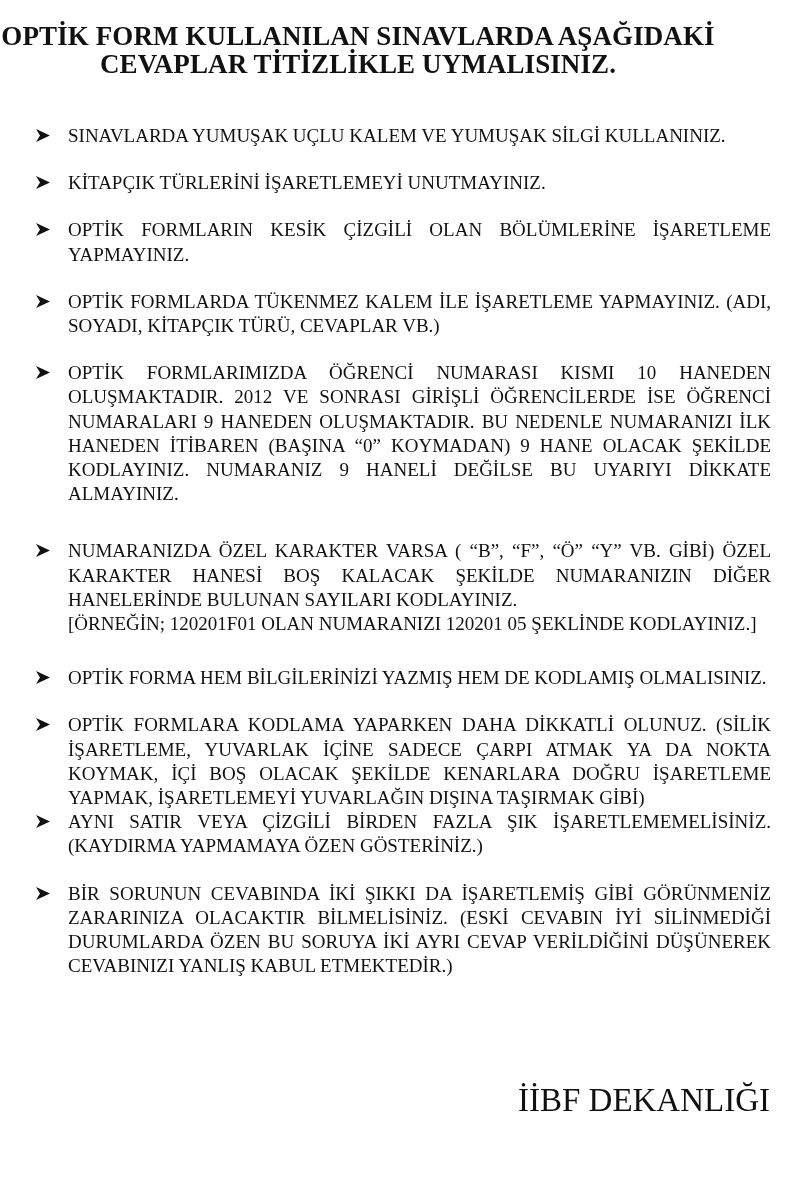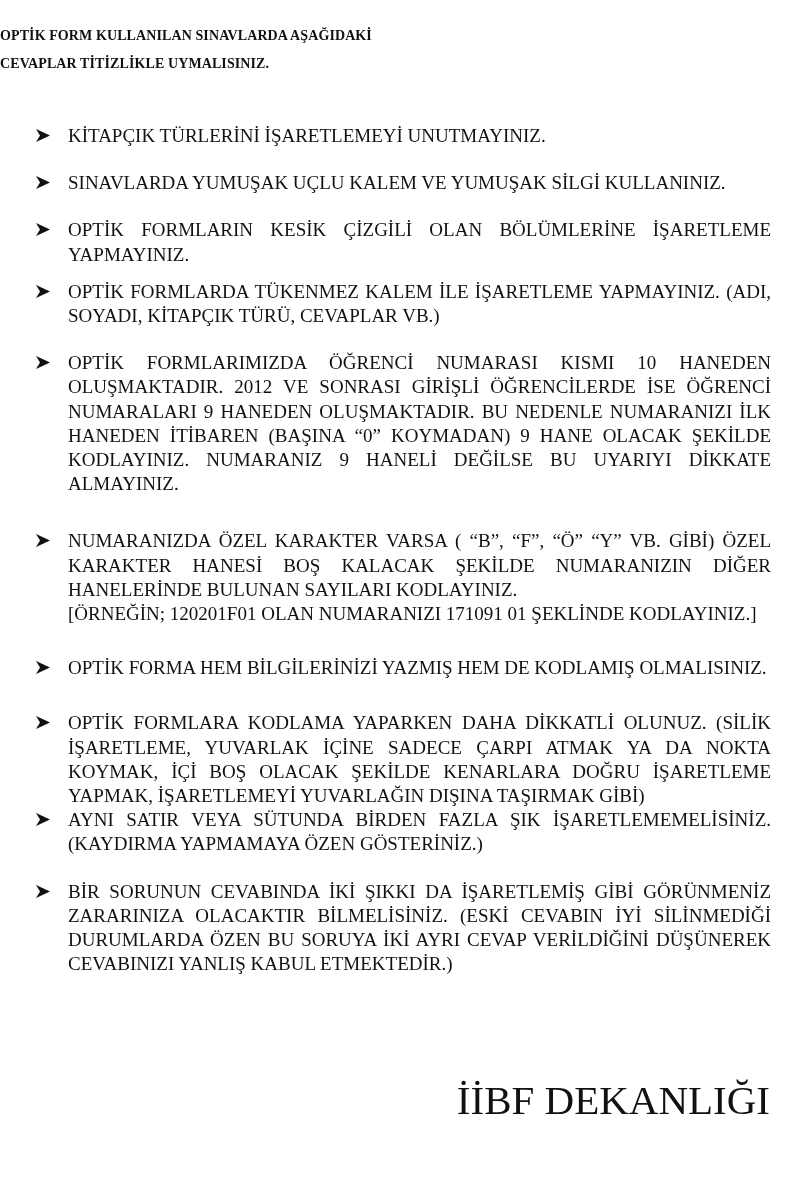--- a/index.html
+++ b/index.html
@@ -20,8 +20,9 @@
       left: 0;
       top: 22px;
       width: 716px;
+      text-align: center;
       font-weight: bold;
-      font-size: 14px;
+      font-size: 27px;
       line-height: 28px;
       letter-spacing: 0.1px;
     }

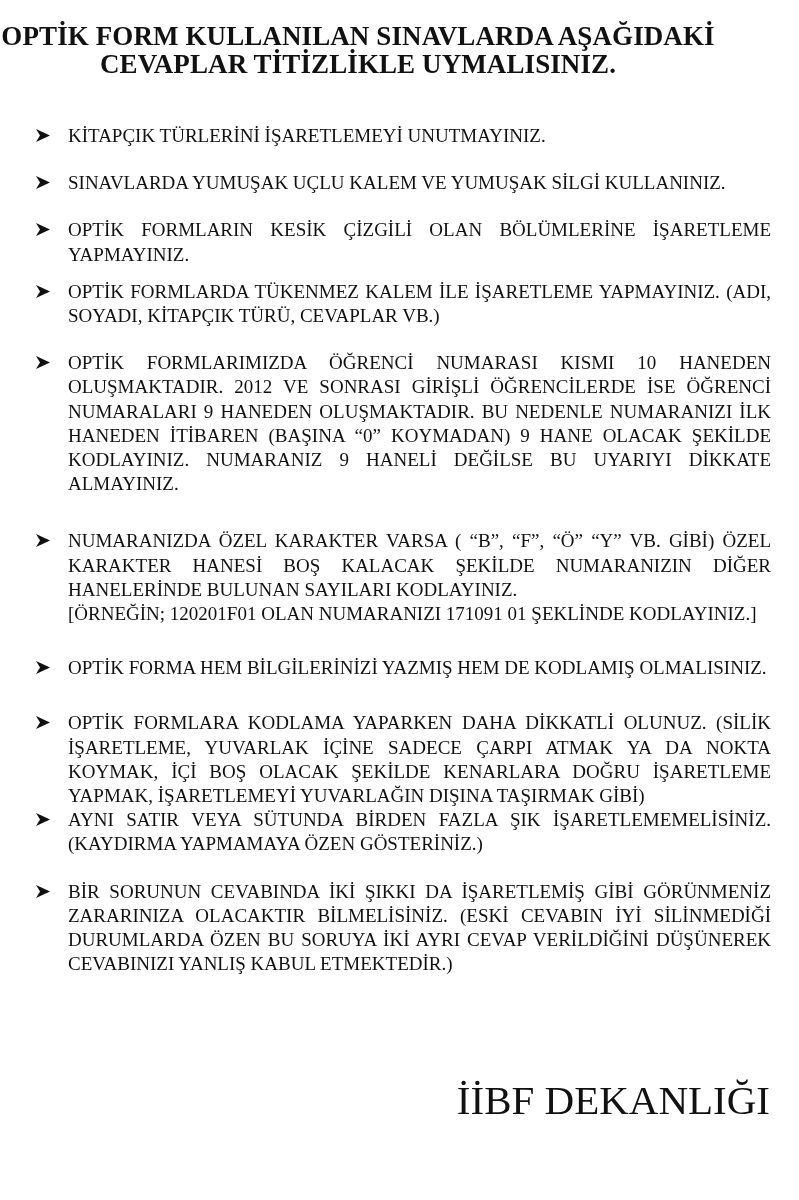--- a/index.html
+++ b/index.html
@@ -80,6 +80,14 @@
 </div>
 
 <ul class="rules">
+  <li class="rule r1">
+    <span class="bullet">
+        <svg width="14" height="13" viewBox="0 0 14 13">
+          <path d="M0 0 L14 6.5 L0 13 L4 6.5 Z" fill="#111"></path>
+        </svg>
+      </span>
+    <span>SINAVLARDA YUMUŞAK UÇLU KALEM VE YUMUŞAK SİLGİ KULLANINIZ.</span>
+  </li>
   <li class="rule r2">
     <span class="bullet">
         <svg width="14" height="13" viewBox="0 0 14 13">
@@ -87,14 +95,6 @@
         </svg>
       </span>
     <span>KİTAPÇIK TÜRLERİNİ İŞARETLEMEYİ UNUTMAYINIZ.</span>
-  </li>
-  <li class="rule r1">
-    <span class="bullet">
-        <svg width="14" height="13" viewBox="0 0 14 13">
-          <path d="M0 0 L14 6.5 L0 13 L4 6.5 Z" fill="#111"></path>
-        </svg>
-      </span>
-    <span>SINAVLARDA YUMUŞAK UÇLU KALEM VE YUMUŞAK SİLGİ KULLANINIZ.</span>
   </li>
   <li class="rule r3">
     <span class="bullet">

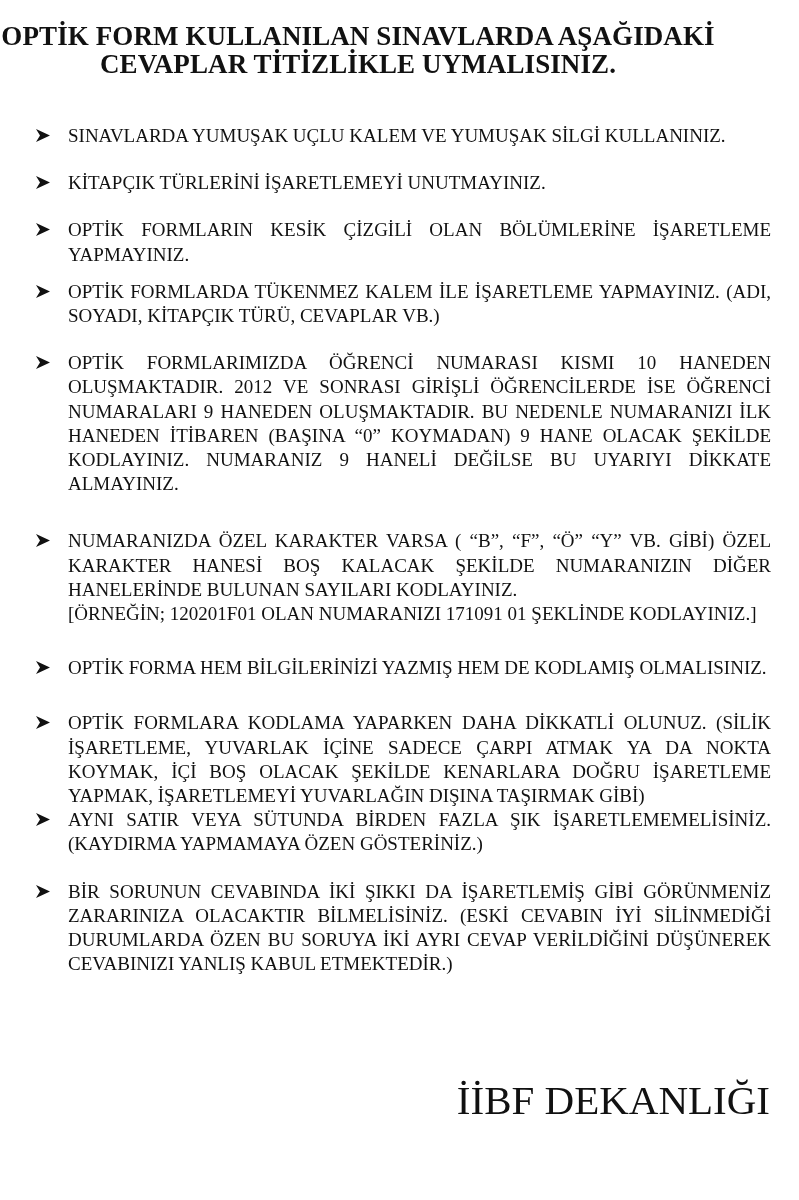--- a/index.html
+++ b/index.html
@@ -55,7 +55,7 @@
     .rule .line-block { display: block; }
     .r1  { margin-bottom: 23px; }
     .r2  { margin-bottom: 23px; }
-    .r3  { margin-bottom: 13px; }
+    .r3  { margin-bottom: 23px; }
     .r4  { margin-bottom: 23px; }
     .r5  { margin-bottom: 33px; }
     .r6  { margin-bottom: 30px; }

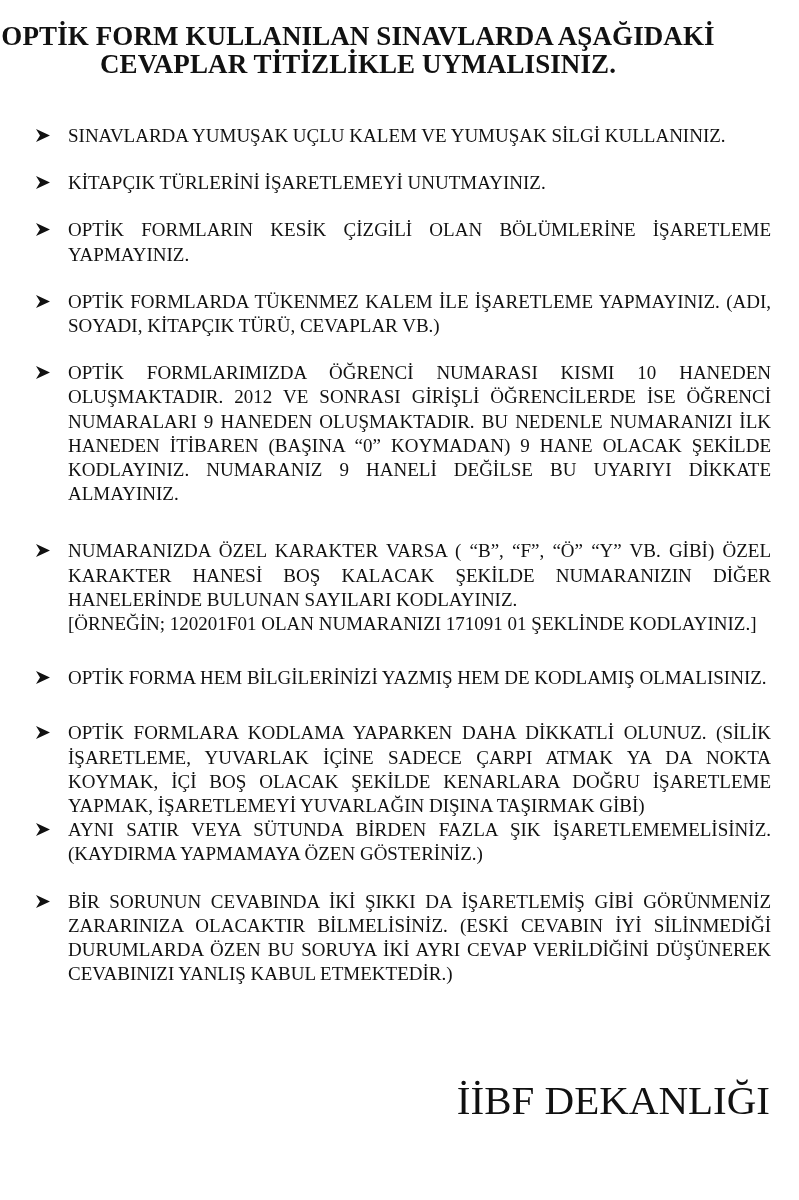--- a/index.html
+++ b/index.html
@@ -127,7 +127,7 @@
         </svg>
       </span>
     <span class="line-block">NUMARANIZDA ÖZEL KARAKTER VARSA ( “B”, “F”, “Ö” “Y” VB. GİBİ) ÖZEL KARAKTER HANESİ BOŞ KALACAK ŞEKİLDE NUMARANIZIN DİĞER HANELERİNDE BULUNAN SAYILARI KODLAYINIZ.</span>
-    <span class="line-block">[ÖRNEĞİN; 120201F01 OLAN NUMARANIZI 171091 01 ŞEKLİNDE KODLAYINIZ.]</span>
+    <span class="line-block">[ÖRNEĞİN; 120201F01 OLAN NUMARANIZI 120201 05 ŞEKLİNDE KODLAYINIZ.]</span>
   </li>
   <li class="rule r7">
     <span class="bullet">

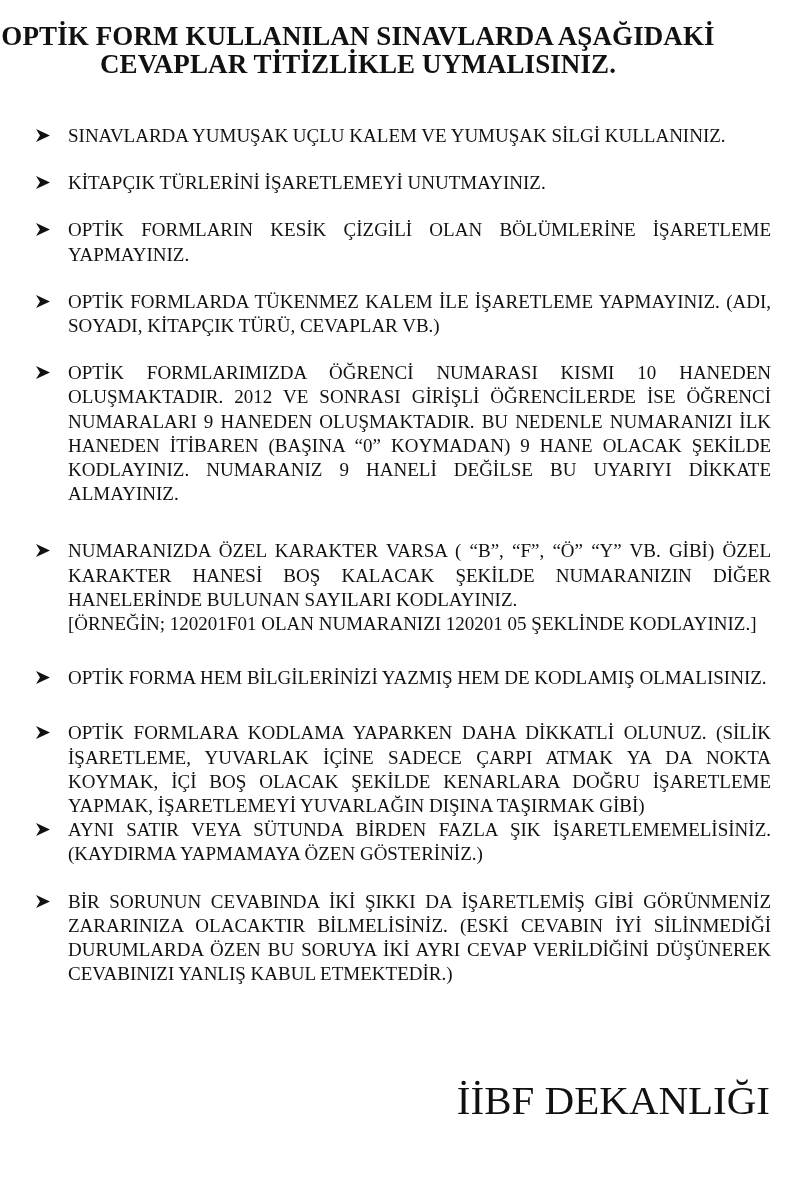--- a/index.html
+++ b/index.html
@@ -59,7 +59,7 @@
     .r4  { margin-bottom: 23px; }
     .r5  { margin-bottom: 33px; }
     .r6  { margin-bottom: 30px; }
-    .r7  { margin-bottom: 31px; }
+    .r7  { margin-bottom: 23px; }
     .r8  { }
     .r9  { margin-bottom: 23px; }
     .signature {

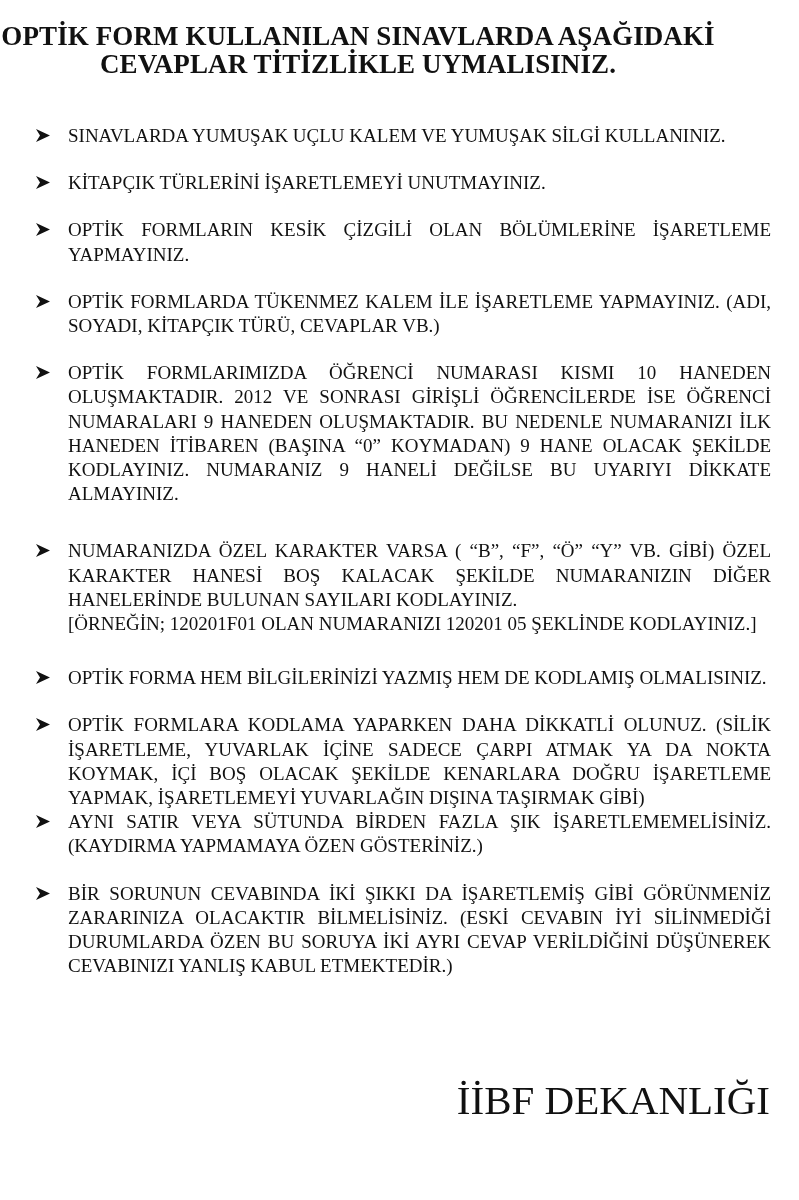--- a/index.html
+++ b/index.html
@@ -151,7 +151,7 @@
           <path d="M0 0 L14 6.5 L0 13 L4 6.5 Z" fill="#111"></path>
         </svg>
       </span>
-    <span>AYNI SATIR VEYA SÜTUNDA BİRDEN FAZLA ŞIK İŞARETLEMEMELİSİNİZ. (KAYDIRMA YAPMAMAYA ÖZEN GÖSTERİNİZ.)</span>
+    <span>AYNI SATIR VEYA ÇİZGİLİ BİRDEN FAZLA ŞIK İŞARETLEMEMELİSİNİZ. (KAYDIRMA YAPMAMAYA ÖZEN GÖSTERİNİZ.)</span>
   </li>
   <li class="rule r10">
     <span class="bullet">

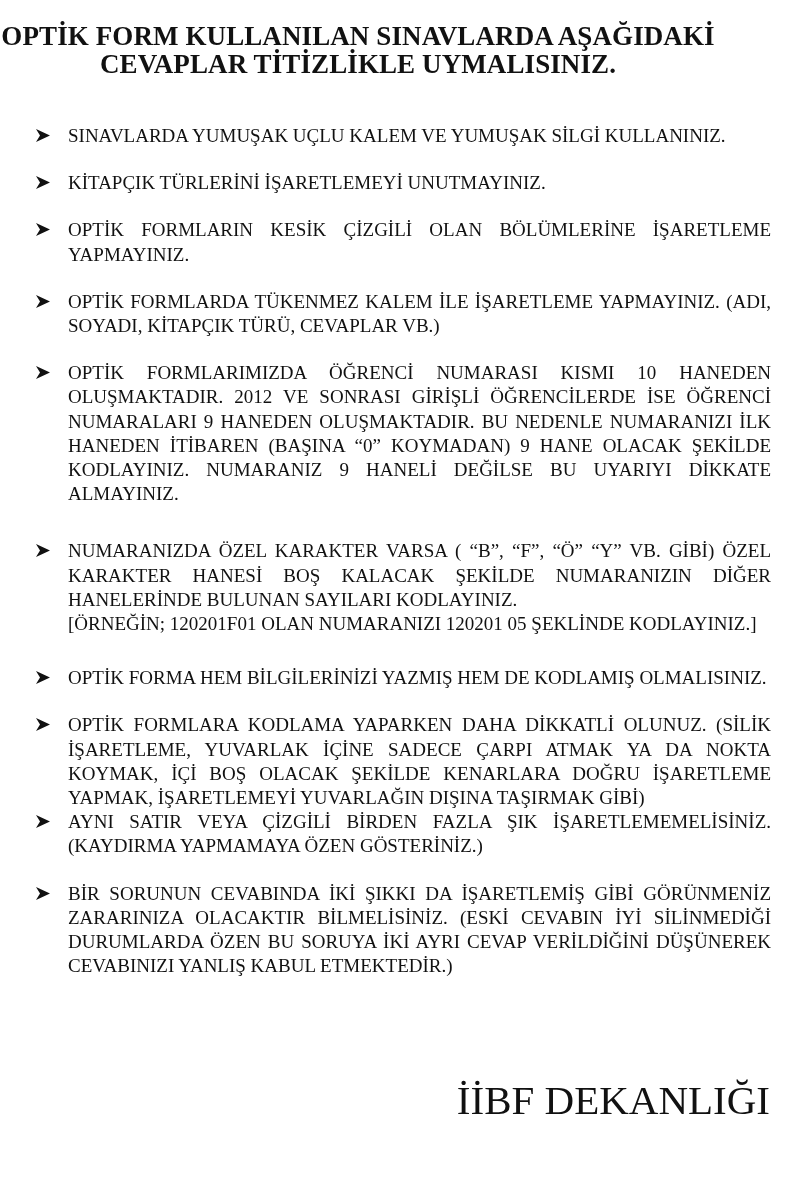--- a/index.html
+++ b/index.html
@@ -66,7 +66,7 @@
       position: absolute;
       right: 29px;
       top: 1080px;
-      font-size: 41px;
+      font-size: 33px;
       line-height: 40px;
       white-space: nowrap;
     }

